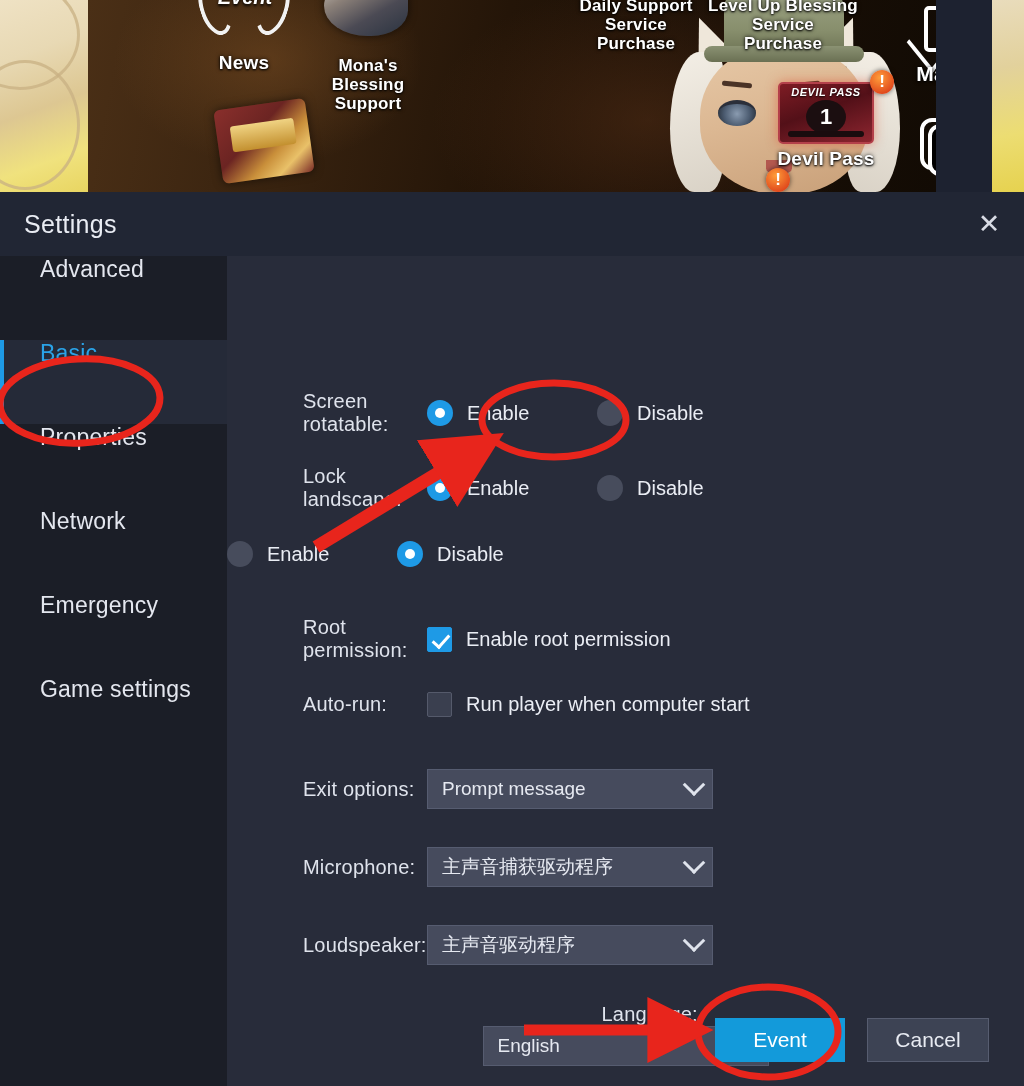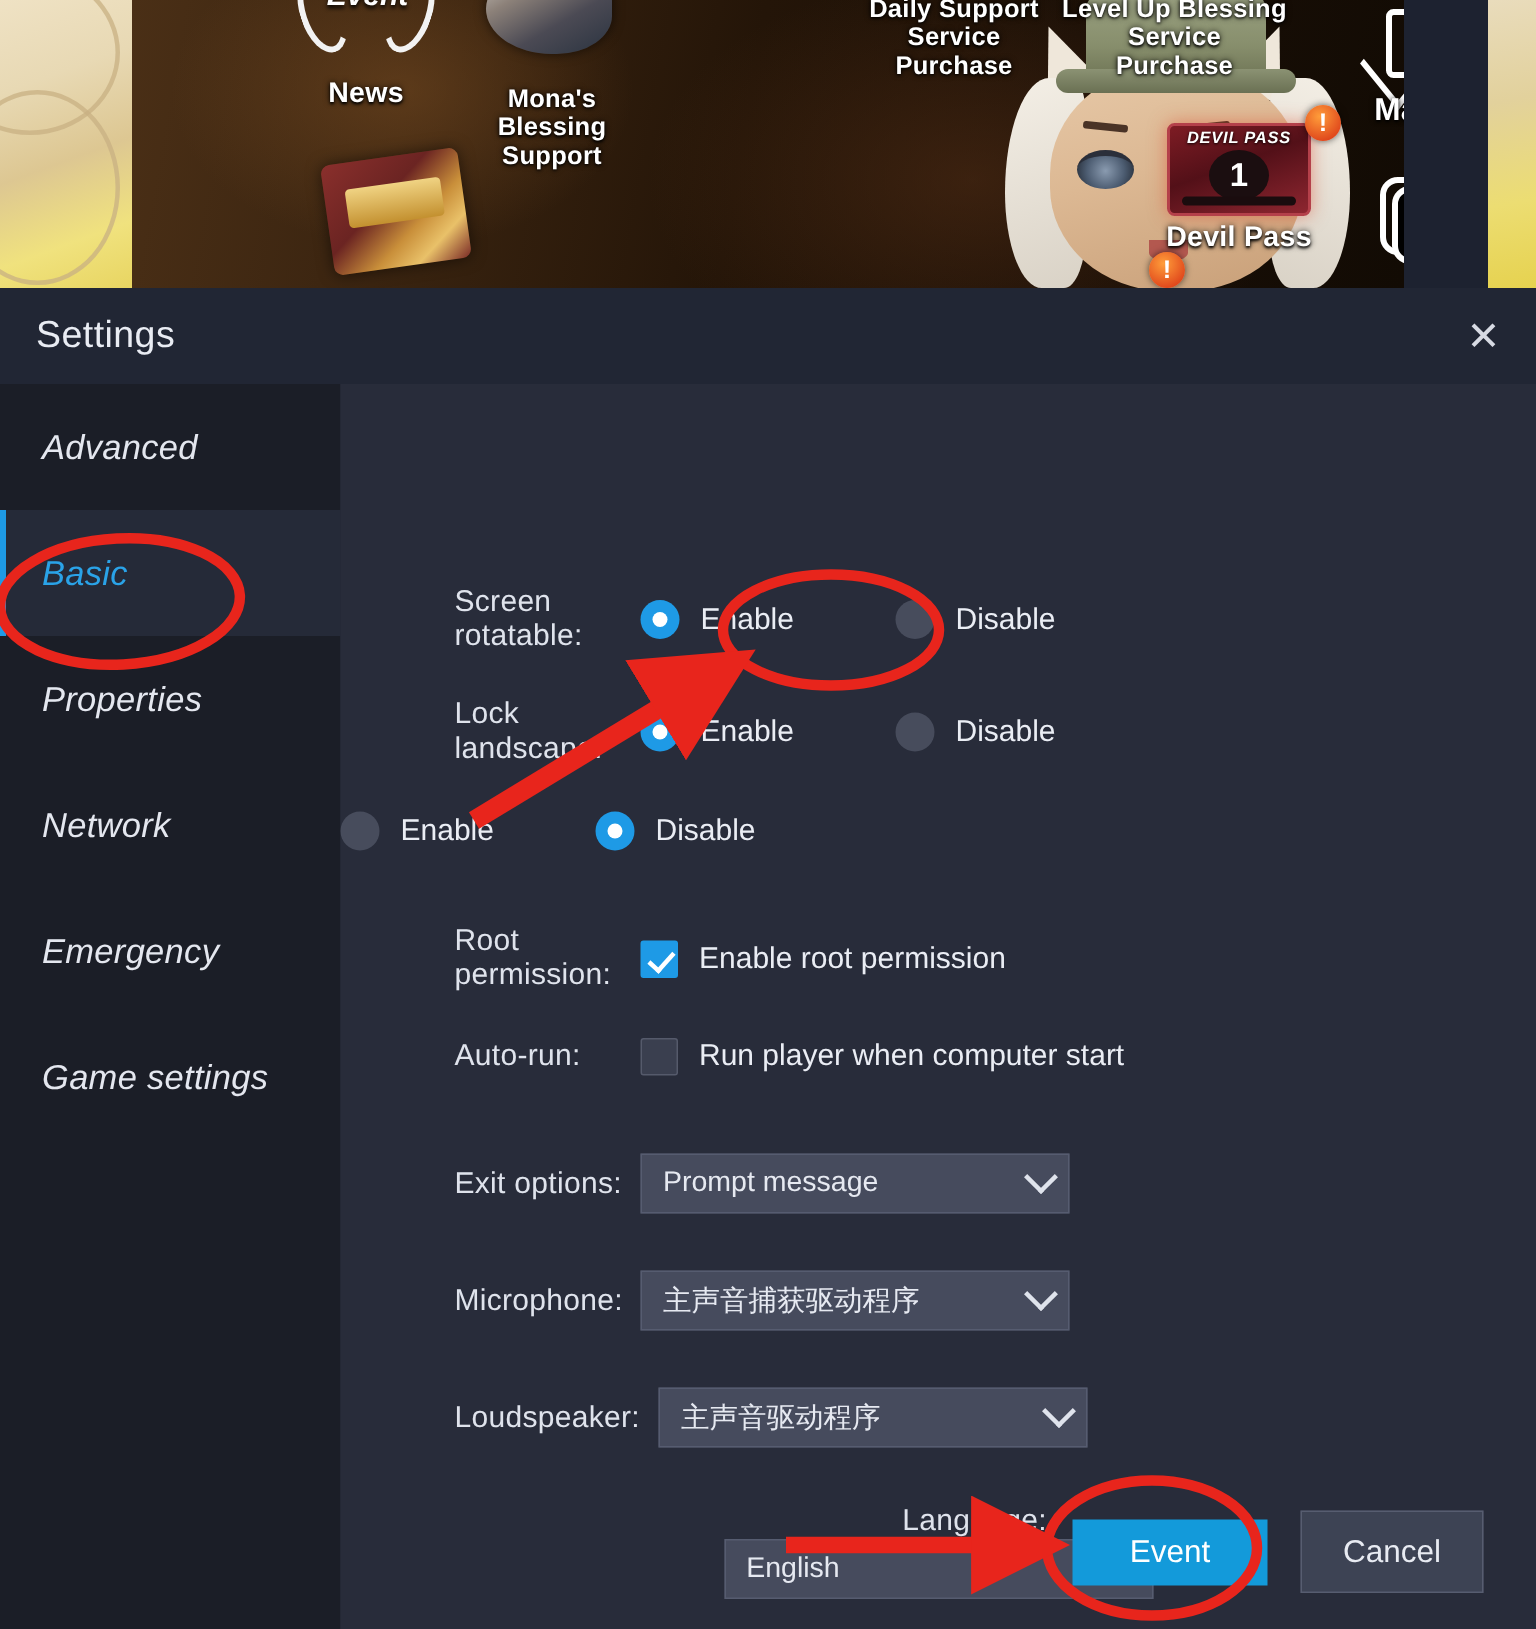--- a/index.html
+++ b/index.html
@@ -238,13 +238,12 @@
   .side-item {
     position: relative;
     height: 84px;
-    display: flex; align-items: center;
-    padding-left: 28px;
+    display: flex; 
+    padding-left: 40px;
     color: #e4e7ef;
     font-size: 23px;
     cursor: pointer;
     letter-spacing: .2px;
-    font-style: italic;
   }
   .side-item.active {
     background: #252a38;

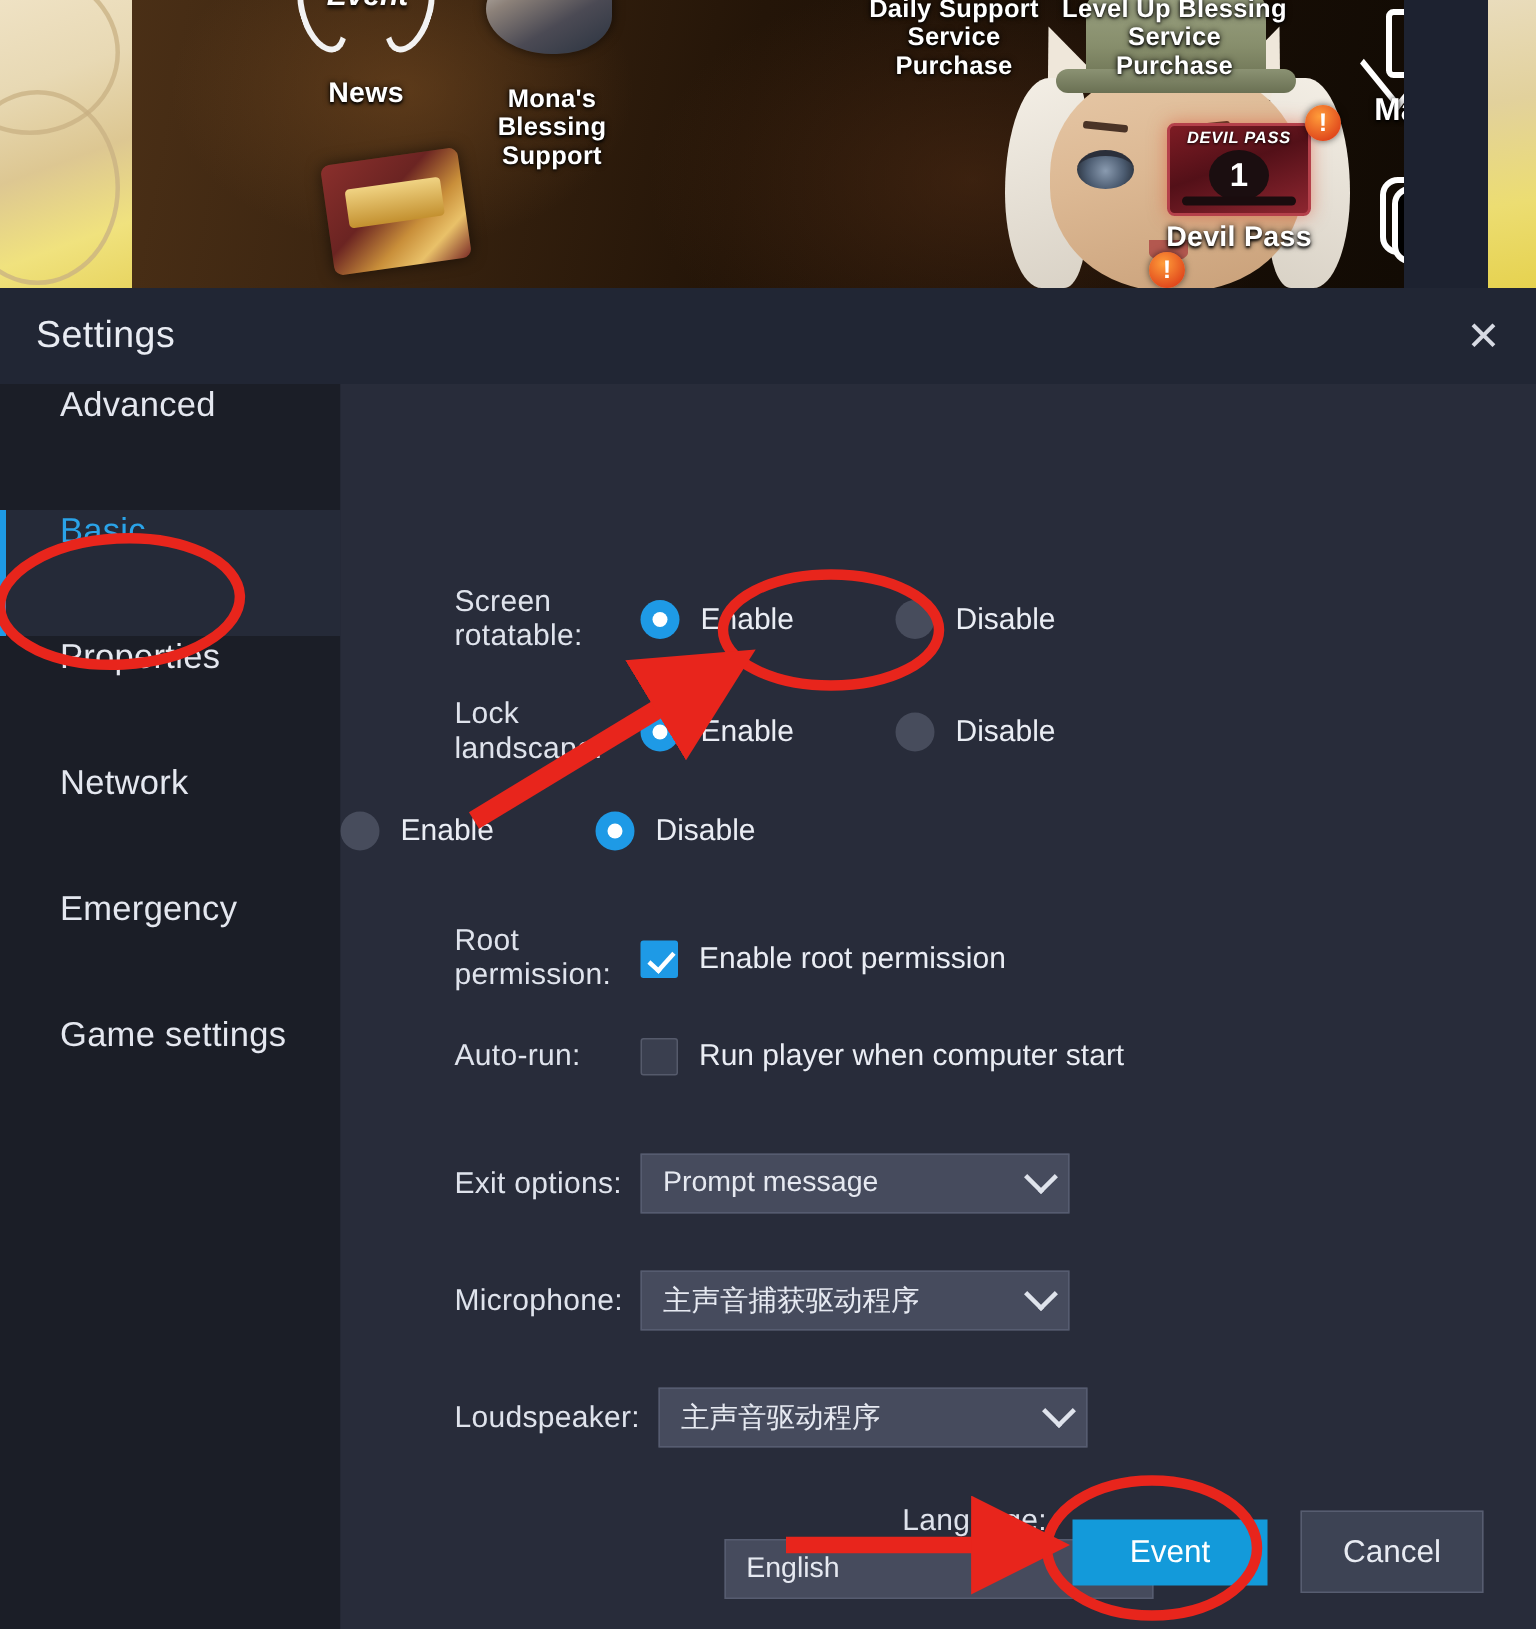--- a/index.html
+++ b/index.html
@@ -551,7 +551,7 @@
         </div>
       </div>
 
-      <div class="row" style="top:669px;gap:12px;">
+      <div class="row" style="top:669px;">
         <div class="row-label">Loudspeaker:</div>
         <div class="opts">
           <div class="select">

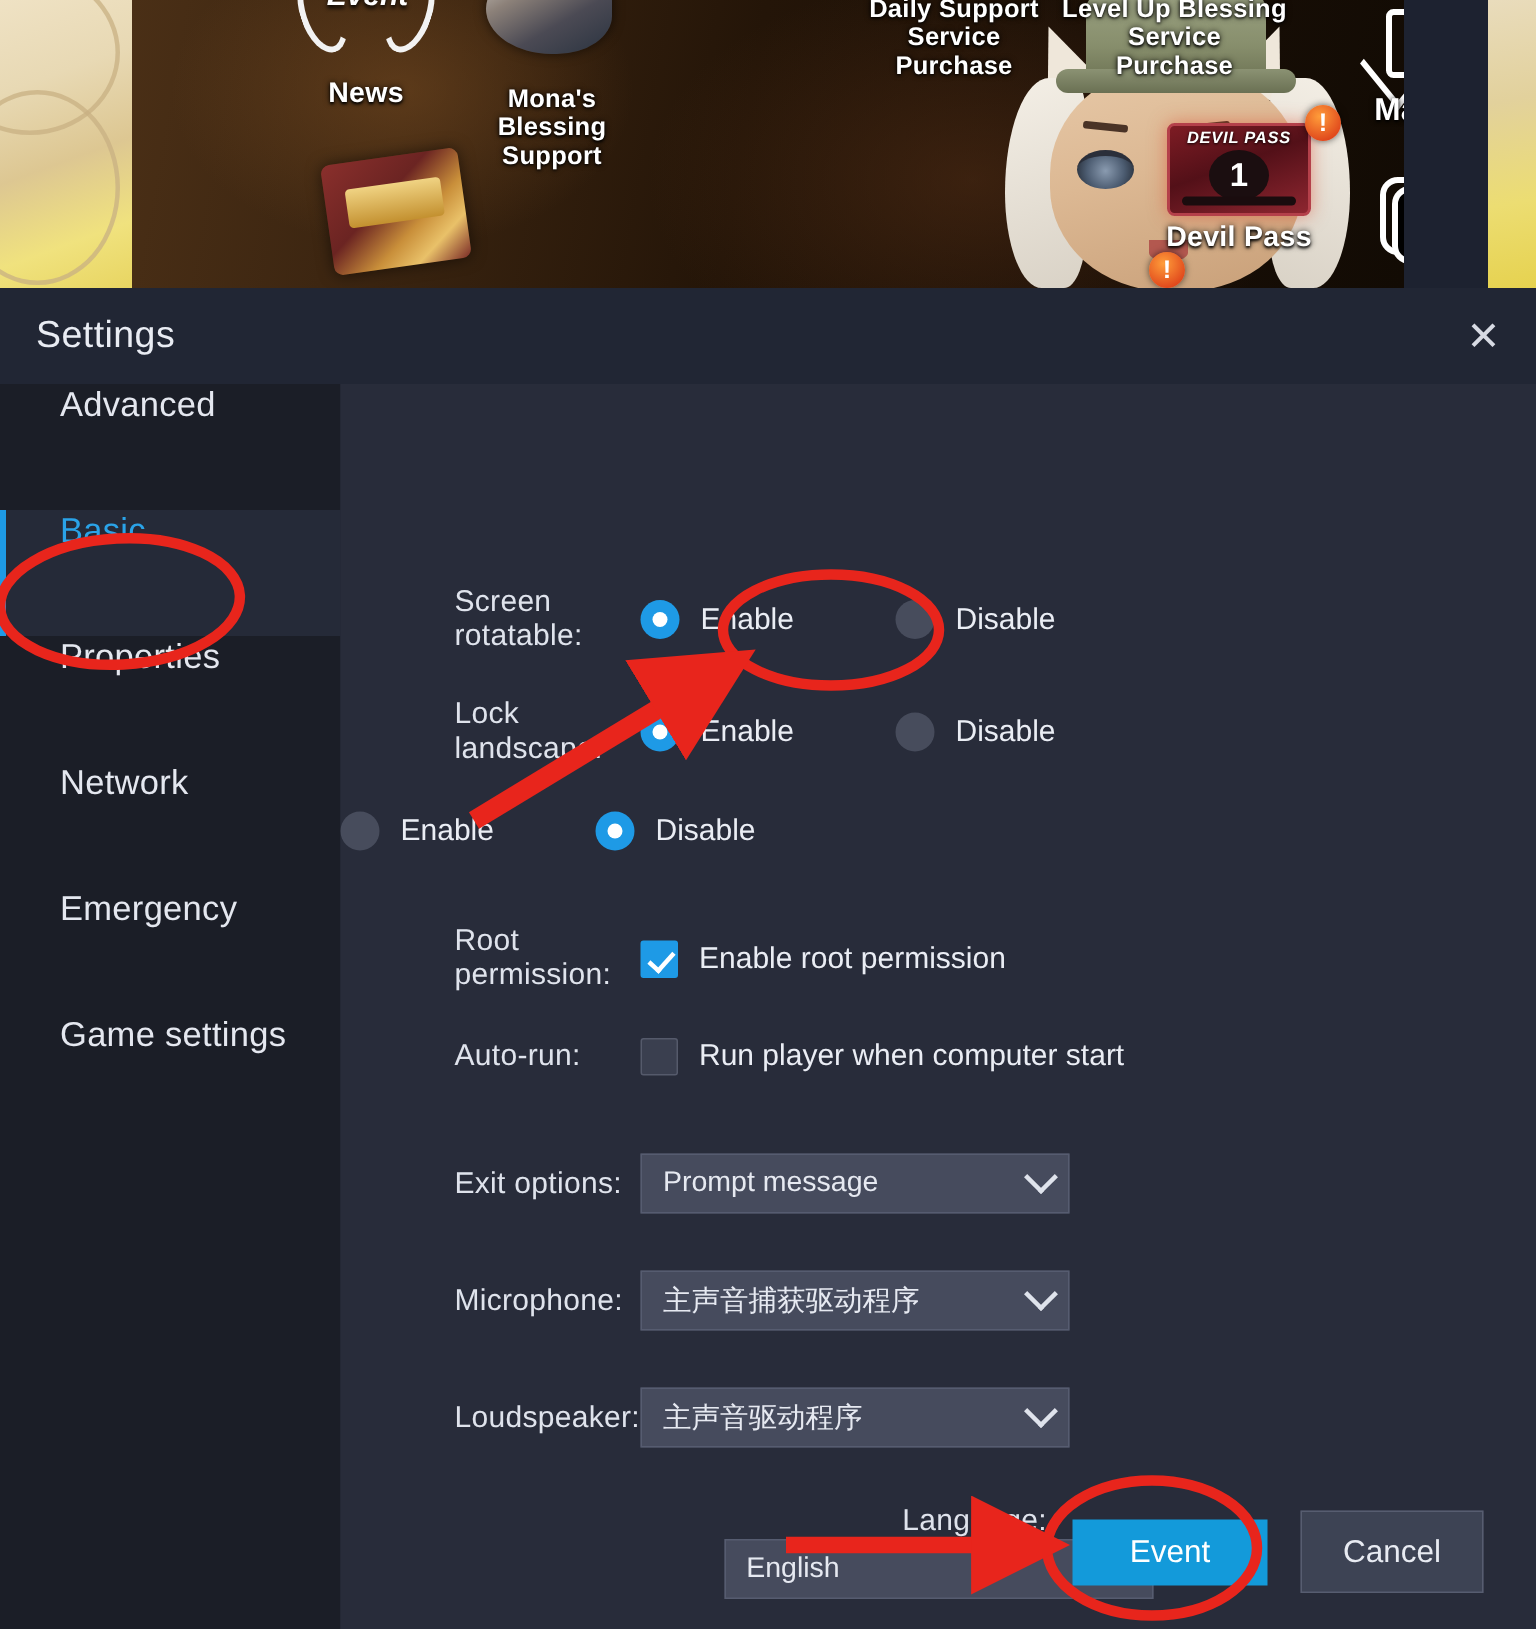--- a/index.html
+++ b/index.html
@@ -351,7 +351,7 @@
     cursor: pointer; border: none;
   }
   #cancel-button {
-    width: 122px; height: 55px;
+    width: 122px; height: 44px;
     background: #3d4354;
     border: 1px solid #575d70;
     color: #e8ebf2; font-size: 21px;

